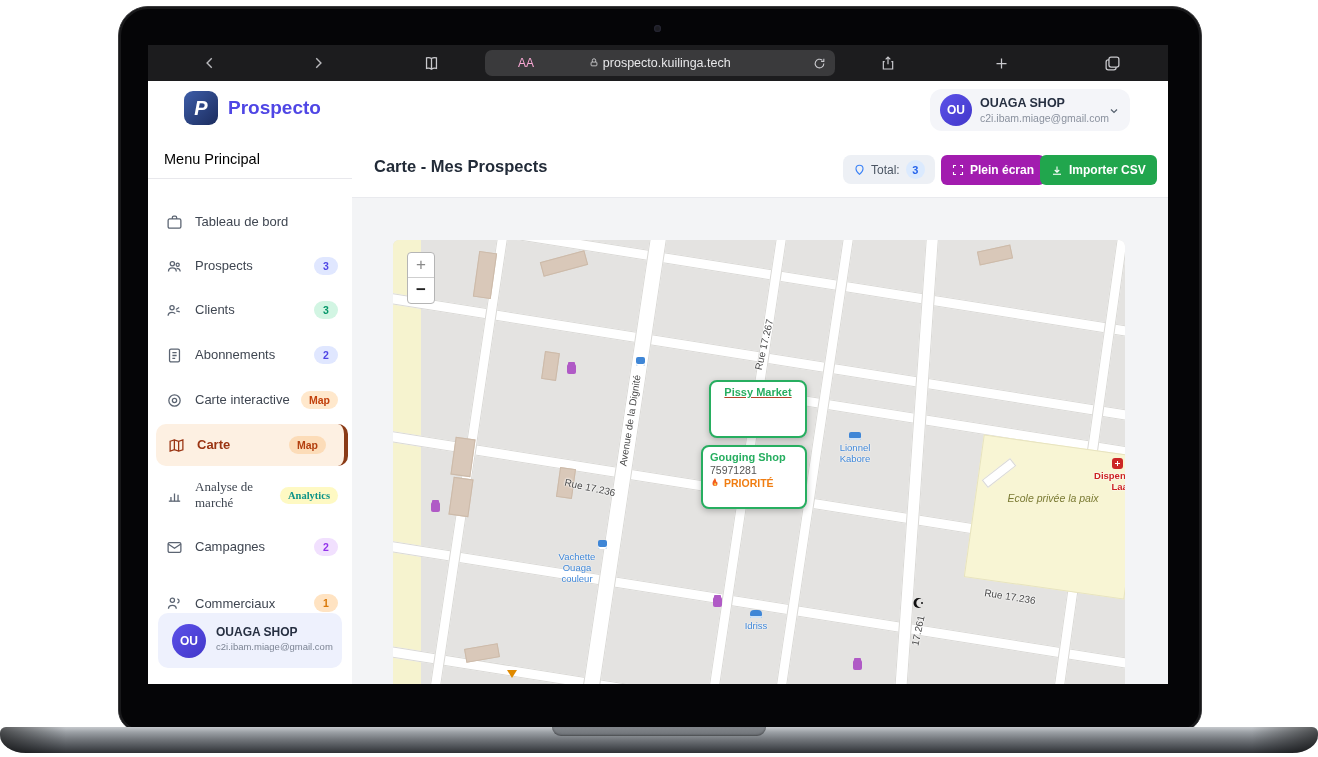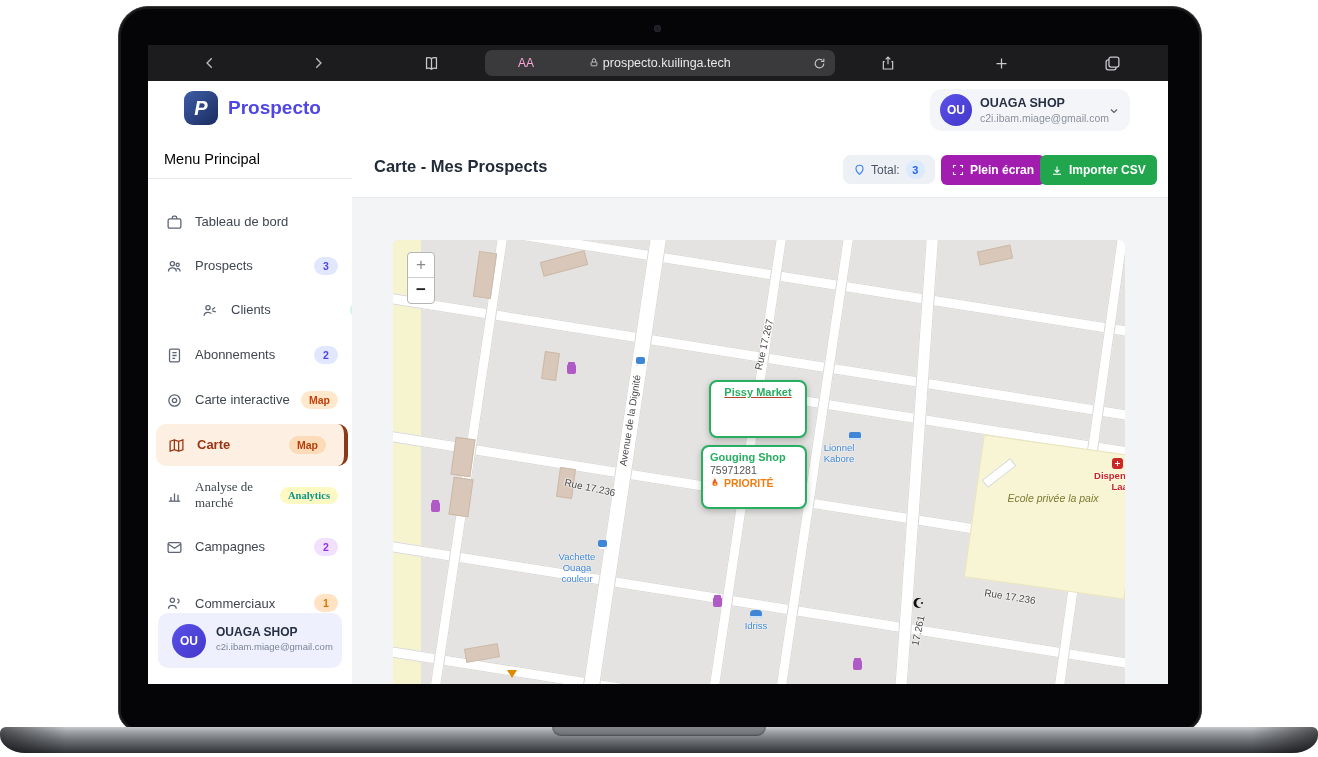--- a/index.html
+++ b/index.html
@@ -192,7 +192,7 @@
       <span class="lbl">Prospects</span>
       <span class="badge" style="background: rgb(224, 231, 255); color: rgb(79, 70, 229);">3</span>
     </div>
-    <div class="abs side-item" style="top:245px;padding-left:36px;">
+    <div class="abs side-item" style="top:245px;">
       <span class="ic"><svg viewBox="0 0 24 24" width="17" height="17" fill="none" stroke="currentColor" stroke-width="1.8">
             <circle cx="8.5" cy="8" r="3"></circle>
             <path d="M3 19.5c0-3 2.4-5 5.5-5 2 0 3.6.8 4.6 2"></path>

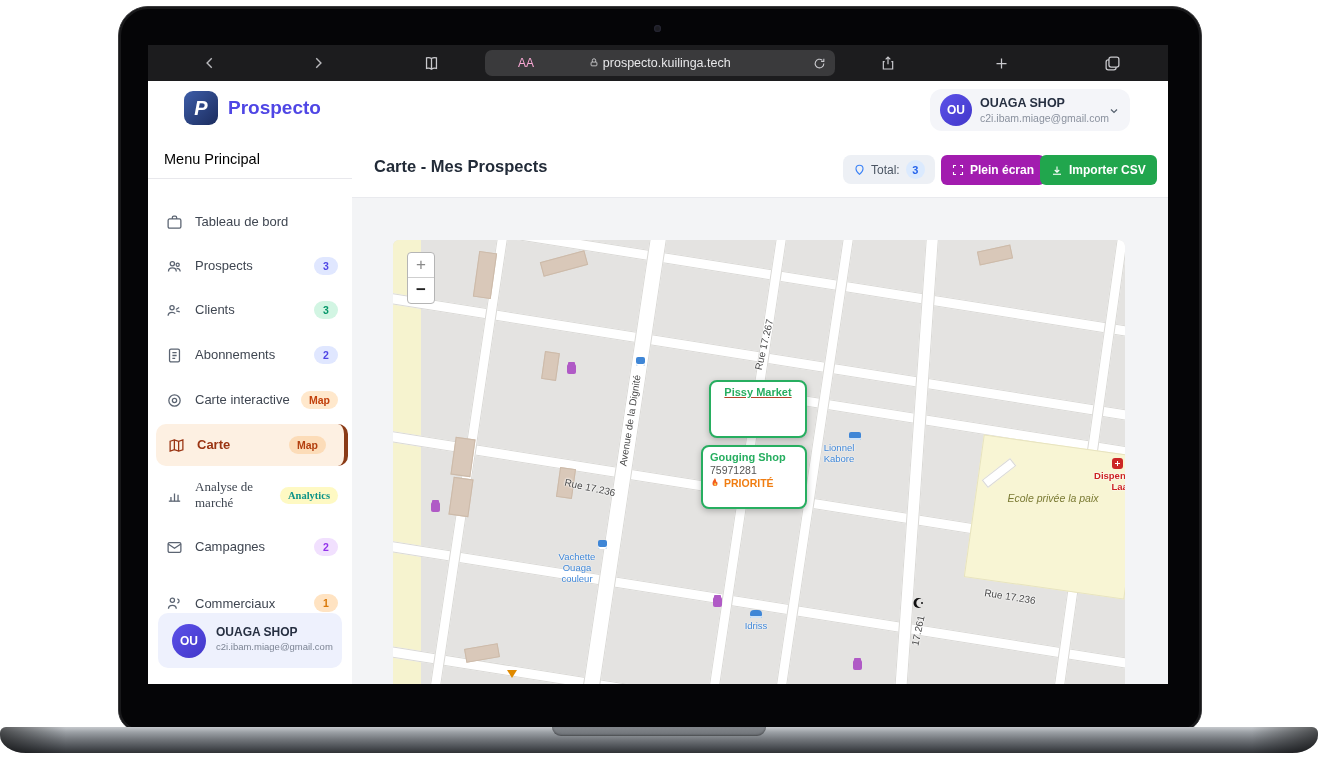--- a/index.html
+++ b/index.html
@@ -324,7 +324,7 @@
       <div class="mini" style="left:205px;top:300px;width:9px;height:9px;background:#3f86d6;border-radius:2px;box-shadow:inset 0 -2px 0 #fff;"></div>
       <div class="poi-lbl poi-blue" style="left:156px;top:312px;width:56px;">Vachette Ouaga couleur</div>
       <div class="mini" style="left:456px;top:192px;width:12px;height:8px;background:#3f86d6;border-radius:2px 2px 1px 1px;box-shadow:inset 0 -2px 0 #cfe3f7;"></div>
-      <div class="poi-lbl poi-blue" style="left:420px;top:203px;width:52px;">Lionnel Kabore</div>
+      <div class="poi-lbl poi-blue" style="left:436px;top:203px;width:52px;">Lionnel Kabore</div>
       <div class="mini" style="left:357px;top:370px;width:12px;height:8px;background:#3f86d6;border-radius:4px 4px 1px 1px;box-shadow:inset 0 -2px 0 #cfe3f7;"></div>
       <div class="poi-lbl poi-blue" style="left:340px;top:381px;width:46px;">Idriss</div>
       <div class="mini" style="left:719px;top:218px;width:11px;height:11px;background:#cc2626;border-radius:3px;display:flex;align-items:center;justify-content:center;">

